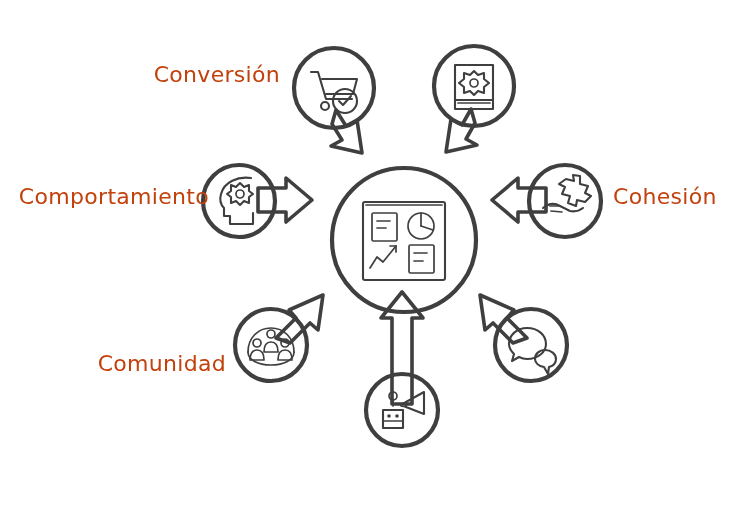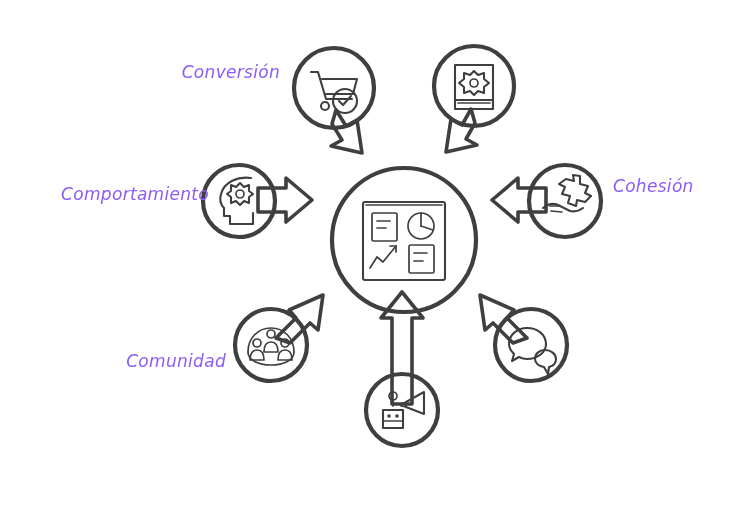--- a/index.html
+++ b/index.html
@@ -31,13 +31,12 @@
   .lbl {
     position: absolute;
     font-family: "DejaVu Sans", sans-serif;
-    font-size: 17px;
+    font-size: 22px;
     font-weight: 400;
     letter-spacing: 0.3px;
-    color: #8b5cf6;
+    color: #c2410c;
     white-space: nowrap;
     line-height: 1;
-    font-style: italic;
   }
   .lbl-r { text-align: right; }
   .lbl-l { text-align: left; }

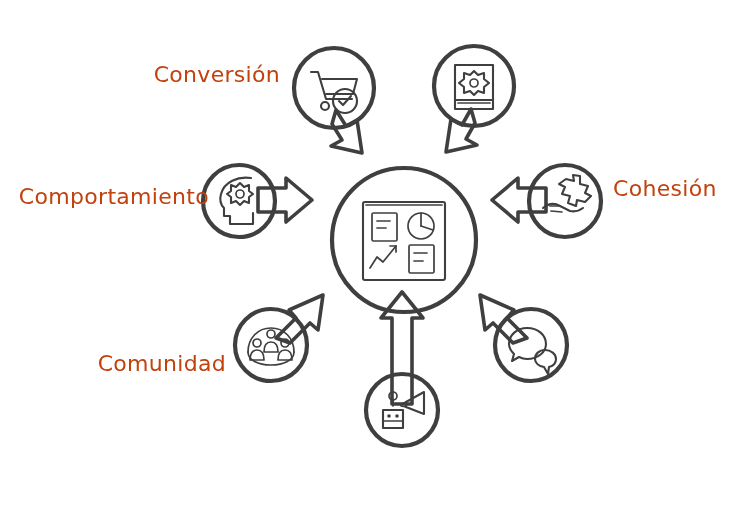--- a/index.html
+++ b/index.html
@@ -264,7 +264,7 @@
 
   <div class="lbl lbl-r" style="right:523px; top:186px;">Comportamiento</div>
 
-  <div class="lbl lbl-l" style="left:613px; top:178px;">Cohesión</div>
+  <div class="lbl lbl-l" style="left:613px; top:186px;">Cohesión</div>
 
   <div class="lbl lbl-r" style="right:506px; top:353px;">Comunidad</div>
 

